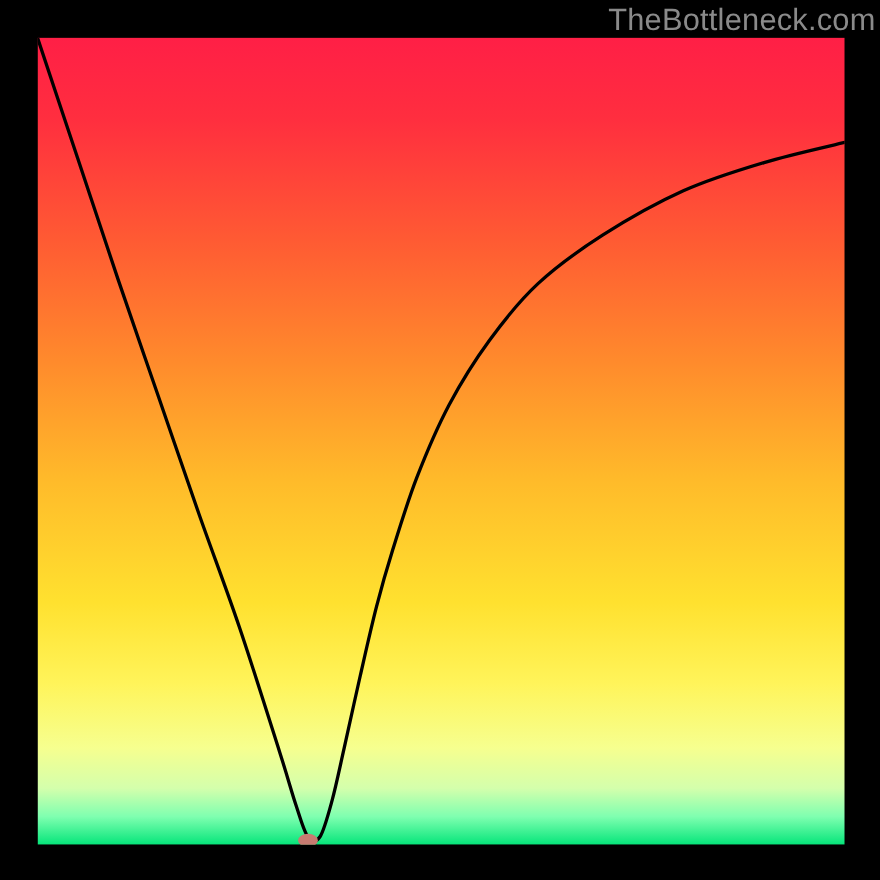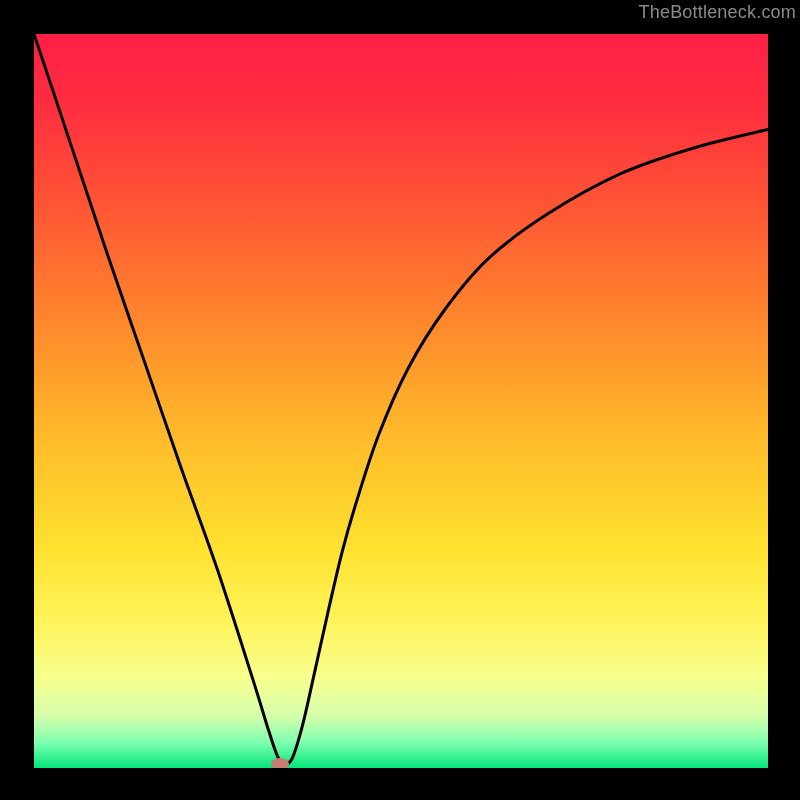--- a/index.html
+++ b/index.html
@@ -51,7 +51,7 @@
     right: 4px;
     top: 2px;
     font-family: Arial, Helvetica, sans-serif;
-    font-size: 18px;
+    font-size: 28px;
     color: #8a8a8a;
     font-weight: 400;
     letter-spacing: 0.2px;

